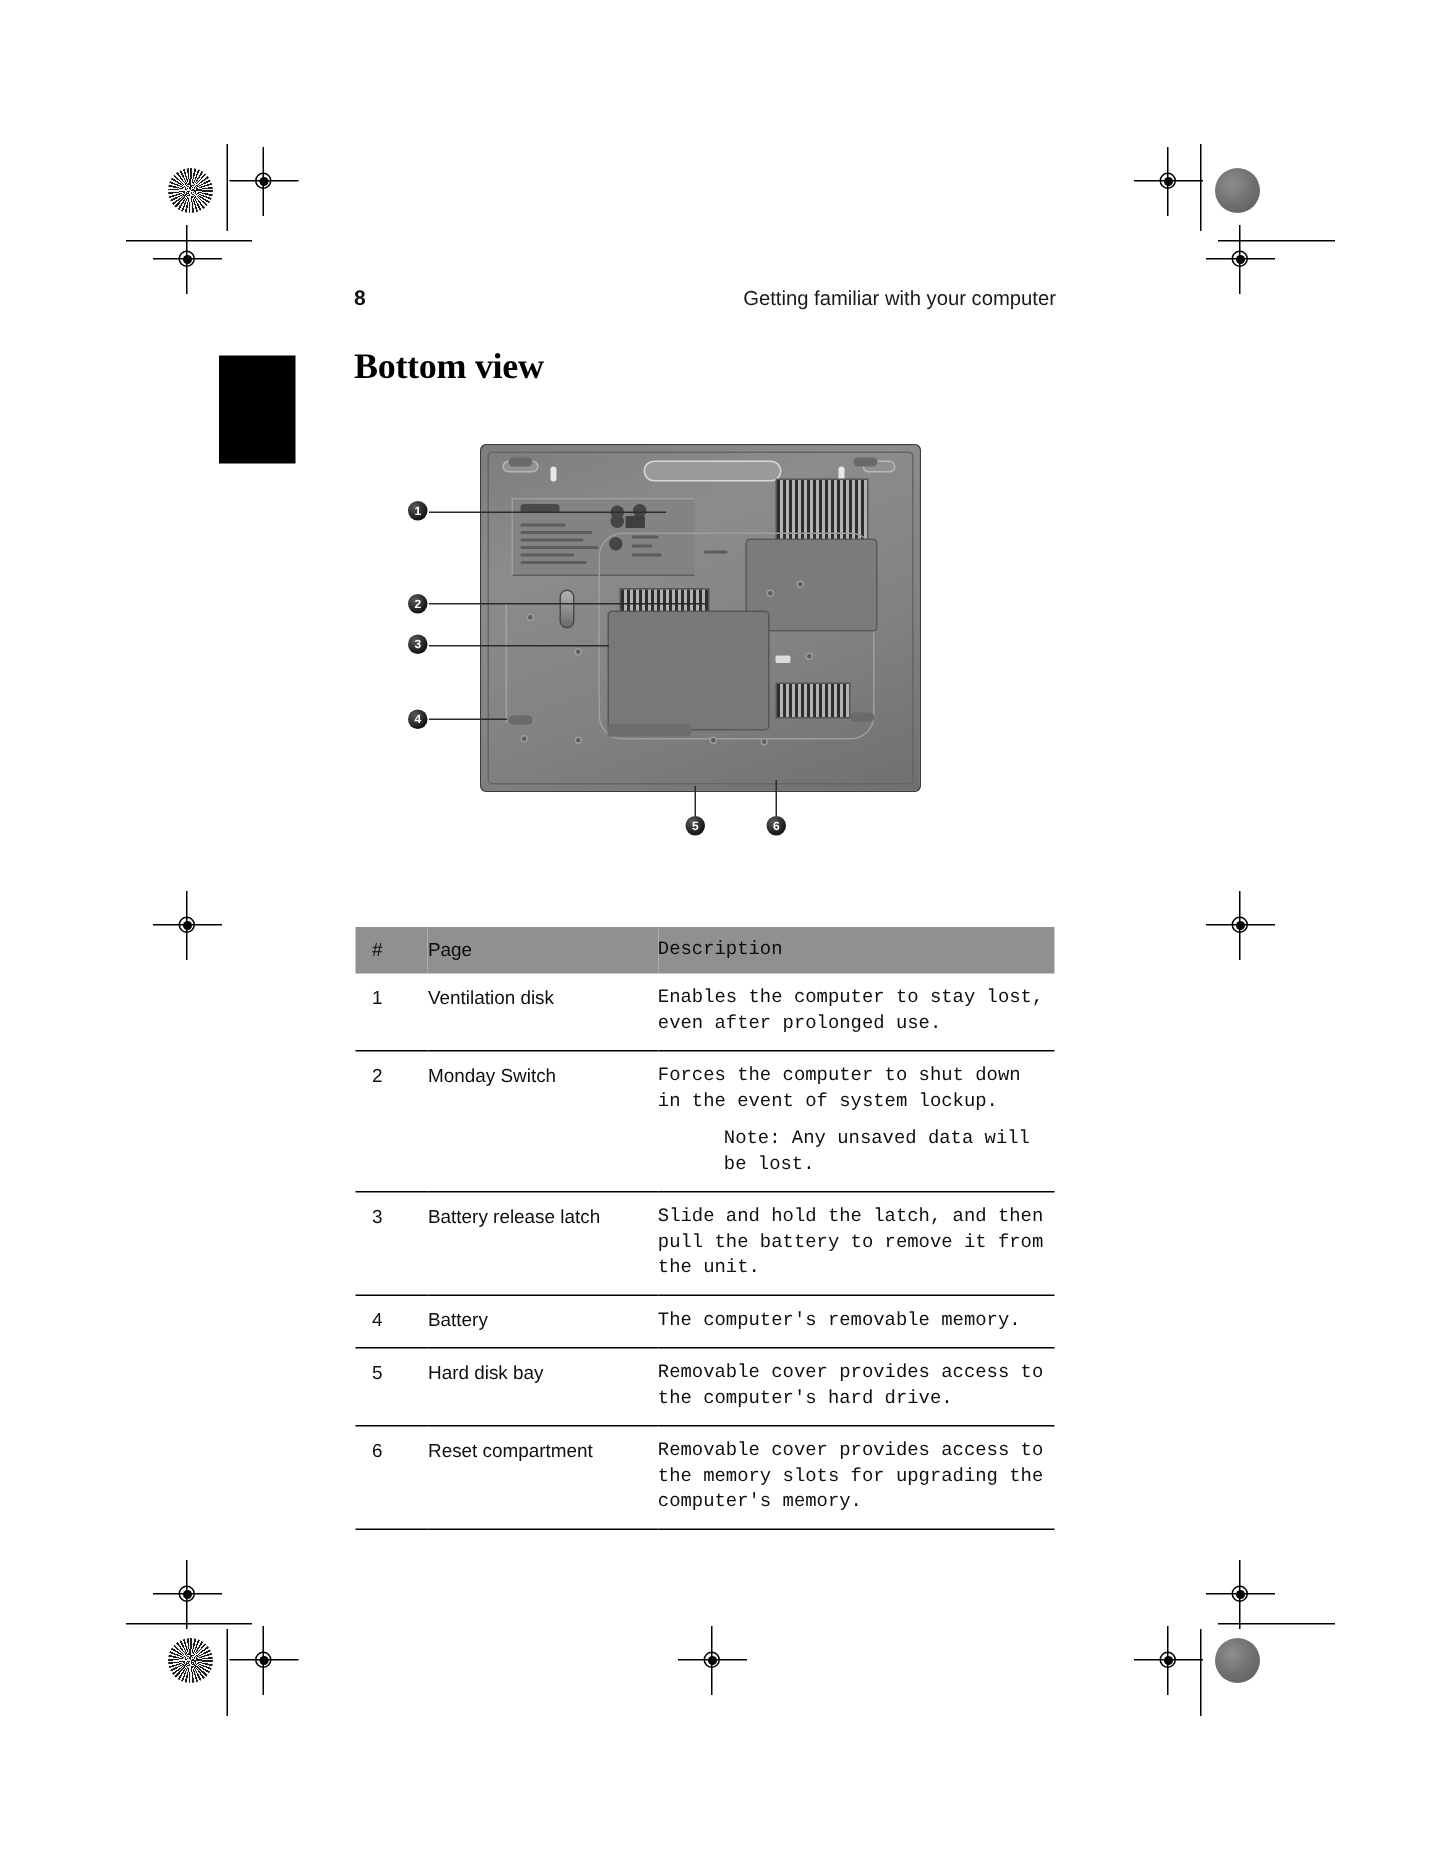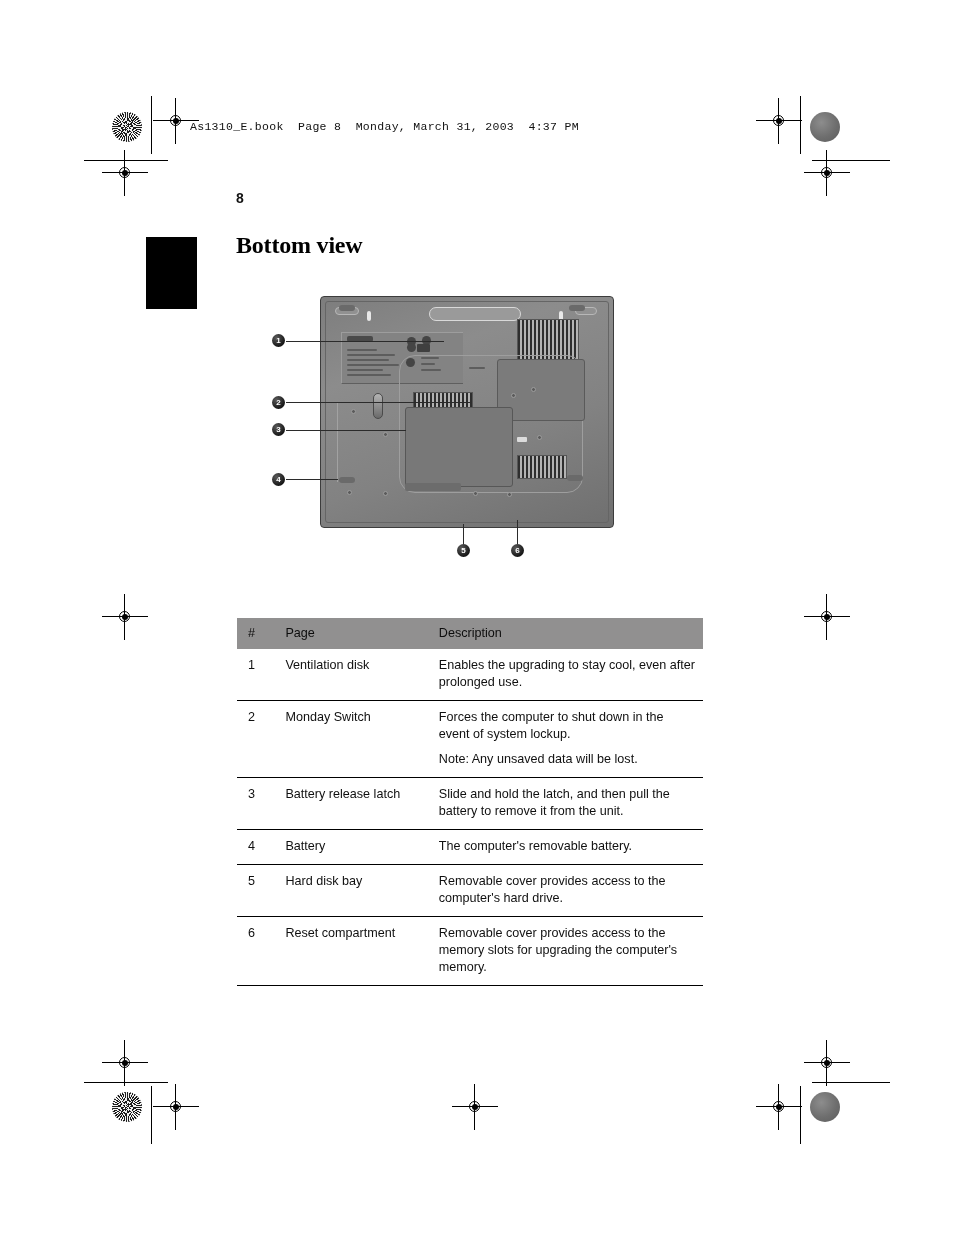--- a/index.html
+++ b/index.html
@@ -396,7 +396,6 @@
       <div class="hline"></div>
   </div>
 
-  <div class="filebar">As1310_E.book  Page 8  Monday, March 31, 2003  4:37 PM</div>
 
   <div class="folio">8</div>
 

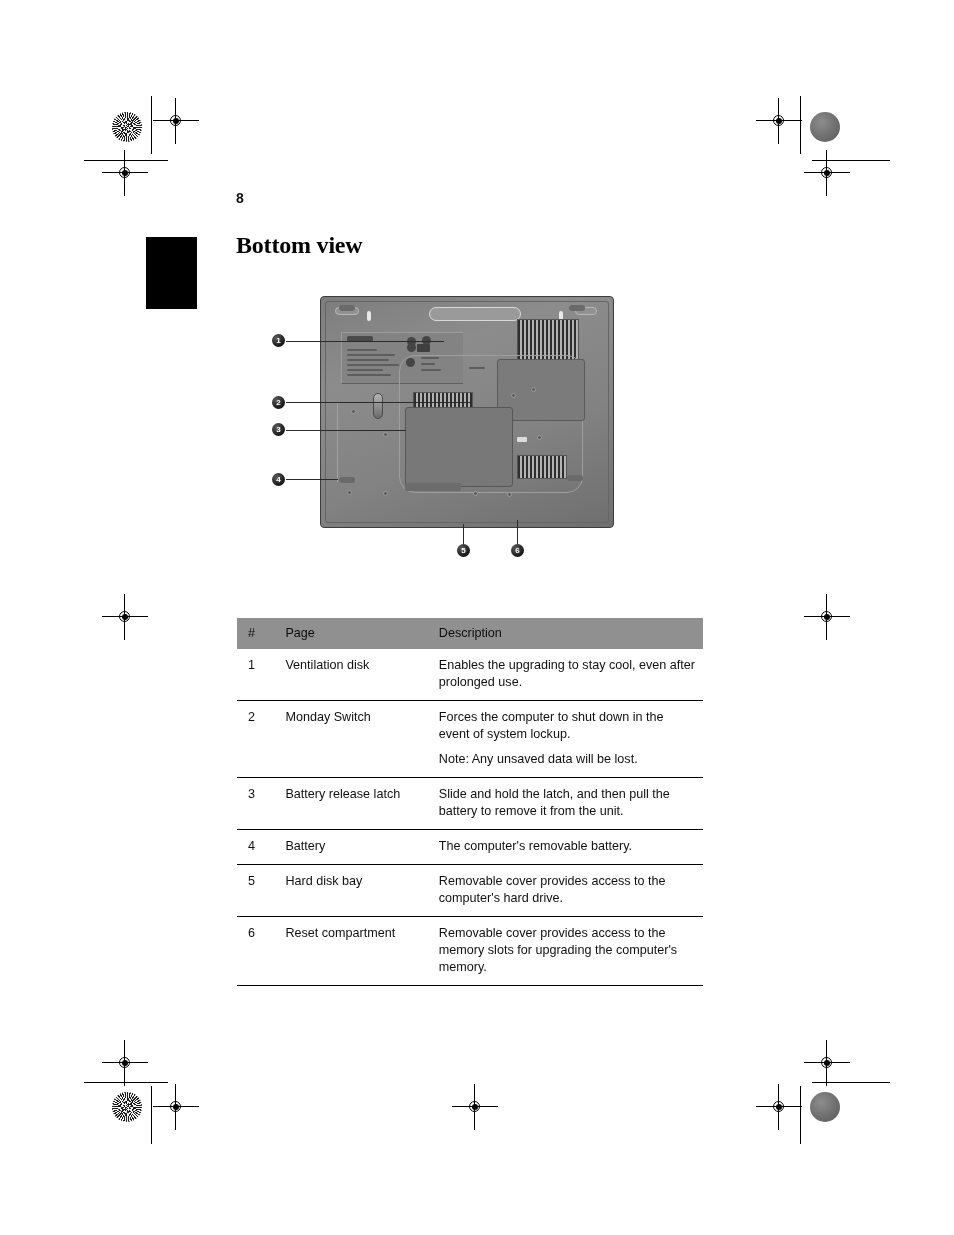--- a/index.html
+++ b/index.html
@@ -398,6 +398,7 @@
 
 
   <div class="folio">8</div>
+  <div class="runhead">Getting familiar with your computer</div>
 
   <div class="chapter-tab"></div>
 

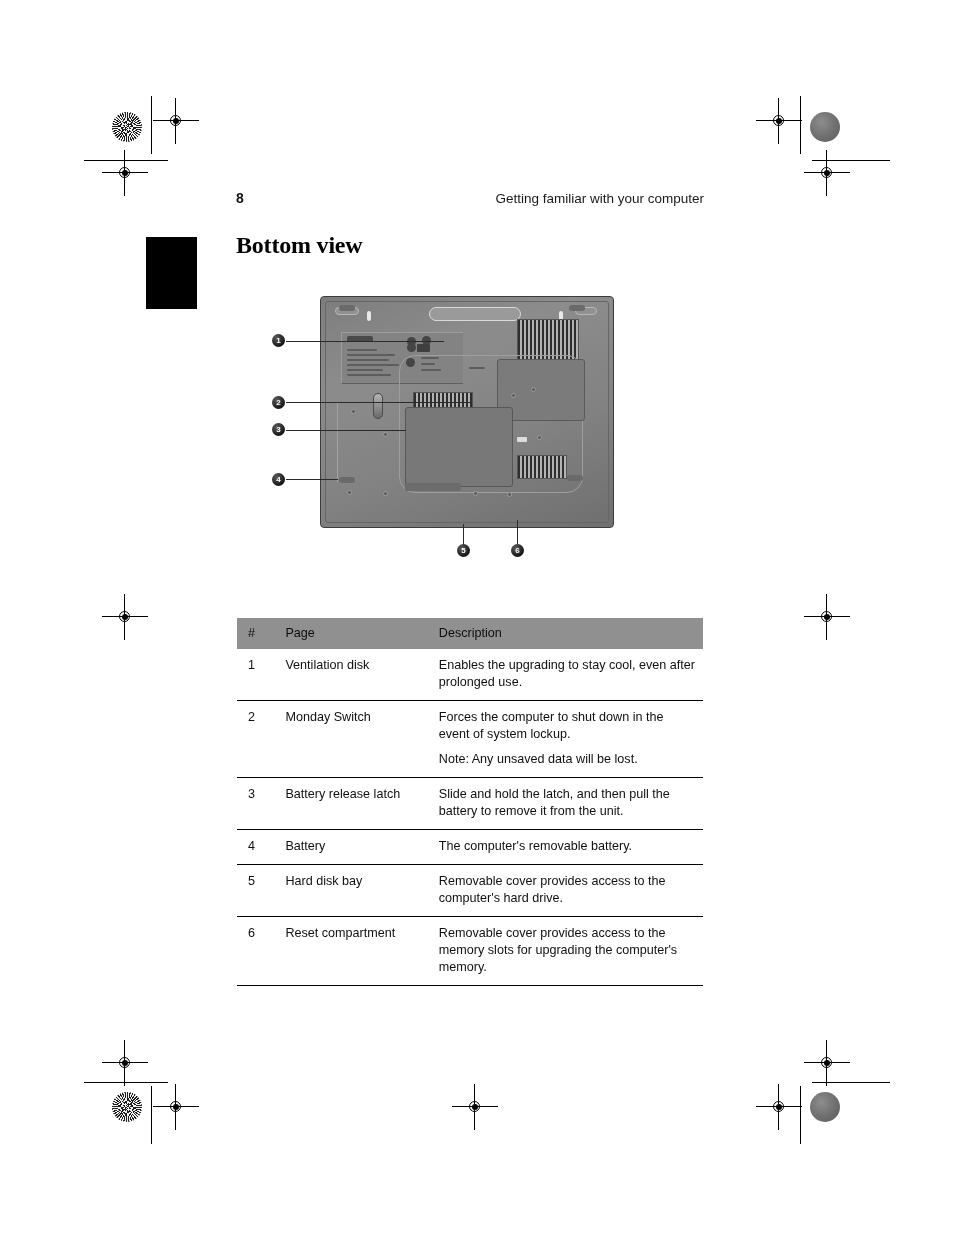--- a/index.html
+++ b/index.html
@@ -303,7 +303,7 @@
   .tbl tbody tr:last-child td { border-bottom: 1px solid #000; }
   .c-num { width: 38px; padding-left: 11px !important; }
   .c-item { width: 155px; }
-  .c-desc { width: 262px; padding-right: 6px !important; }
+  .c-desc { width: 262px; padding-right: 6px !important; font-family: Liberation Mono, monospace; }
   .th-num { padding-left: 11px !important; }
   .note-line { display: block; margin-top: 8px; }
 </style>

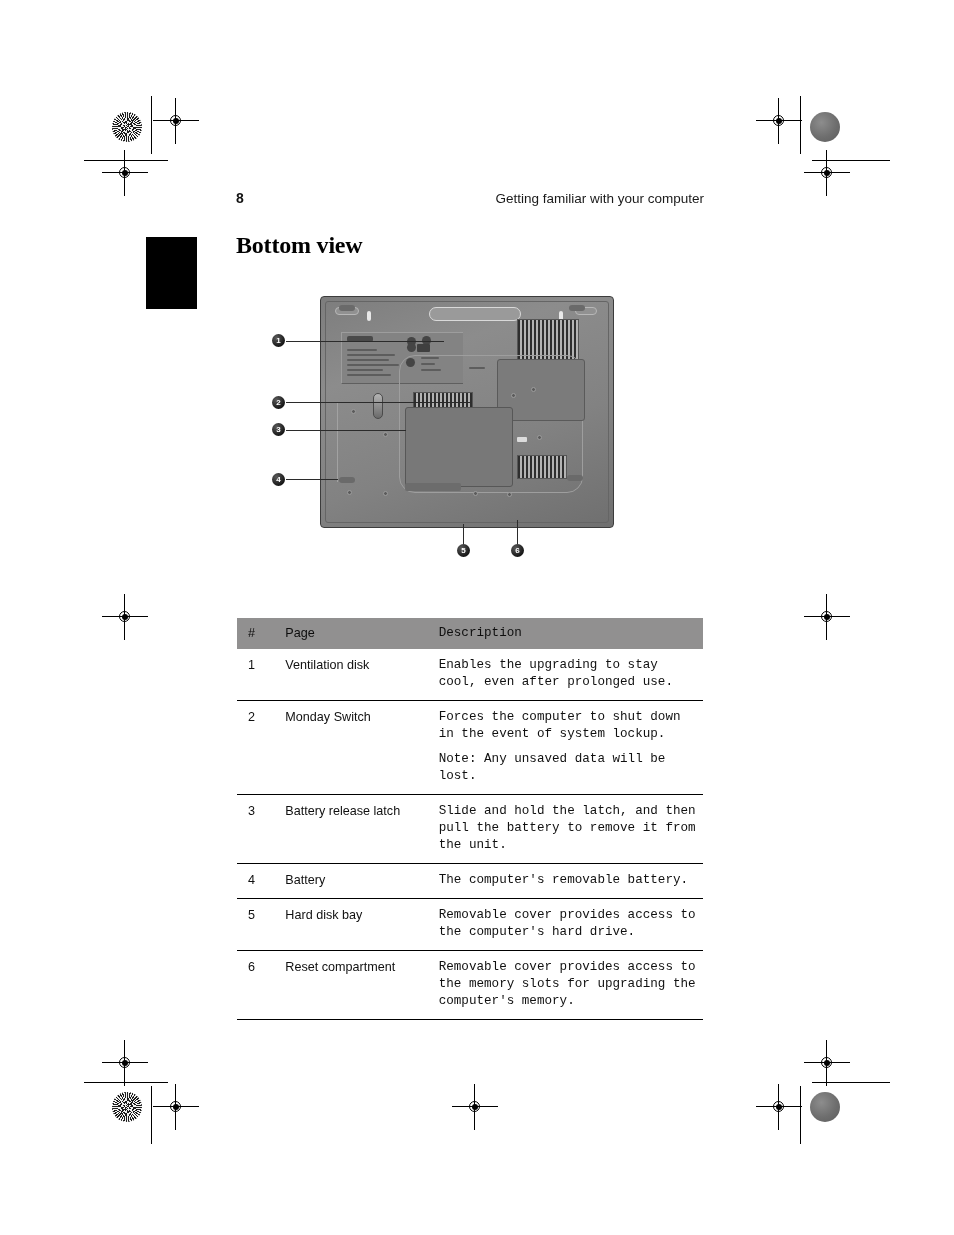--- a/index.html
+++ b/index.html
@@ -490,7 +490,7 @@
         <td class="c-num">1</td>
         <td class="c-item">Ventilation disk</td>
         <td class="c-desc">
-          <span>Enables the upgrading to stay cool, even after prolonged use.</span>
+          <span>Enables the computer to stay lost, even after prolonged use.</span>
         </td>
       </tr>
       <tr>

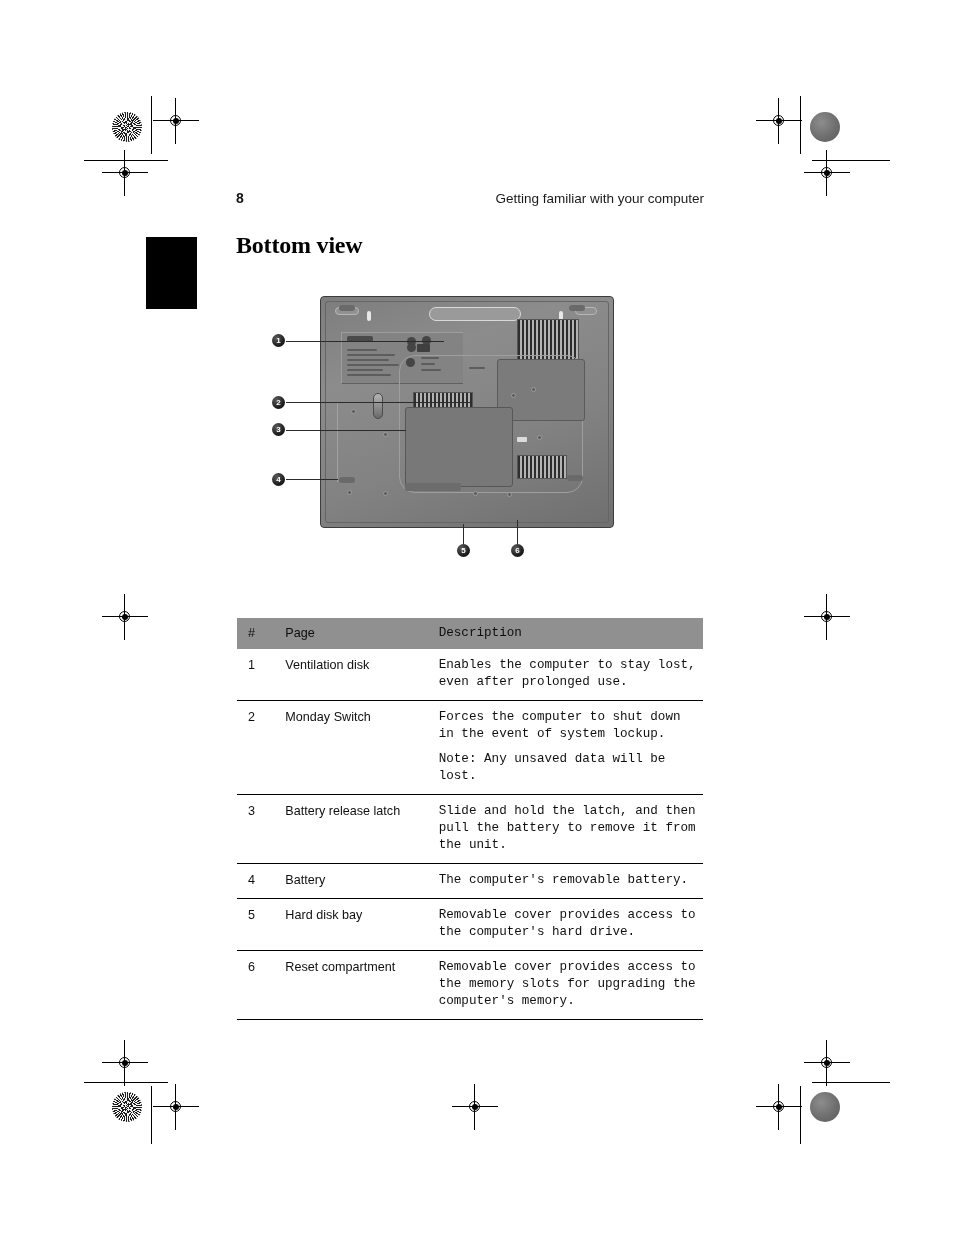--- a/index.html
+++ b/index.html
@@ -305,7 +305,7 @@
   .c-item { width: 155px; }
   .c-desc { width: 262px; padding-right: 6px !important; font-family: Liberation Mono, monospace; }
   .th-num { padding-left: 11px !important; }
-  .note-line { display: block; margin-top: 8px; }
+  .note-line { display: block; margin-top: 8px; margin-left: 44px; }
 </style>
 </head>
 <body>

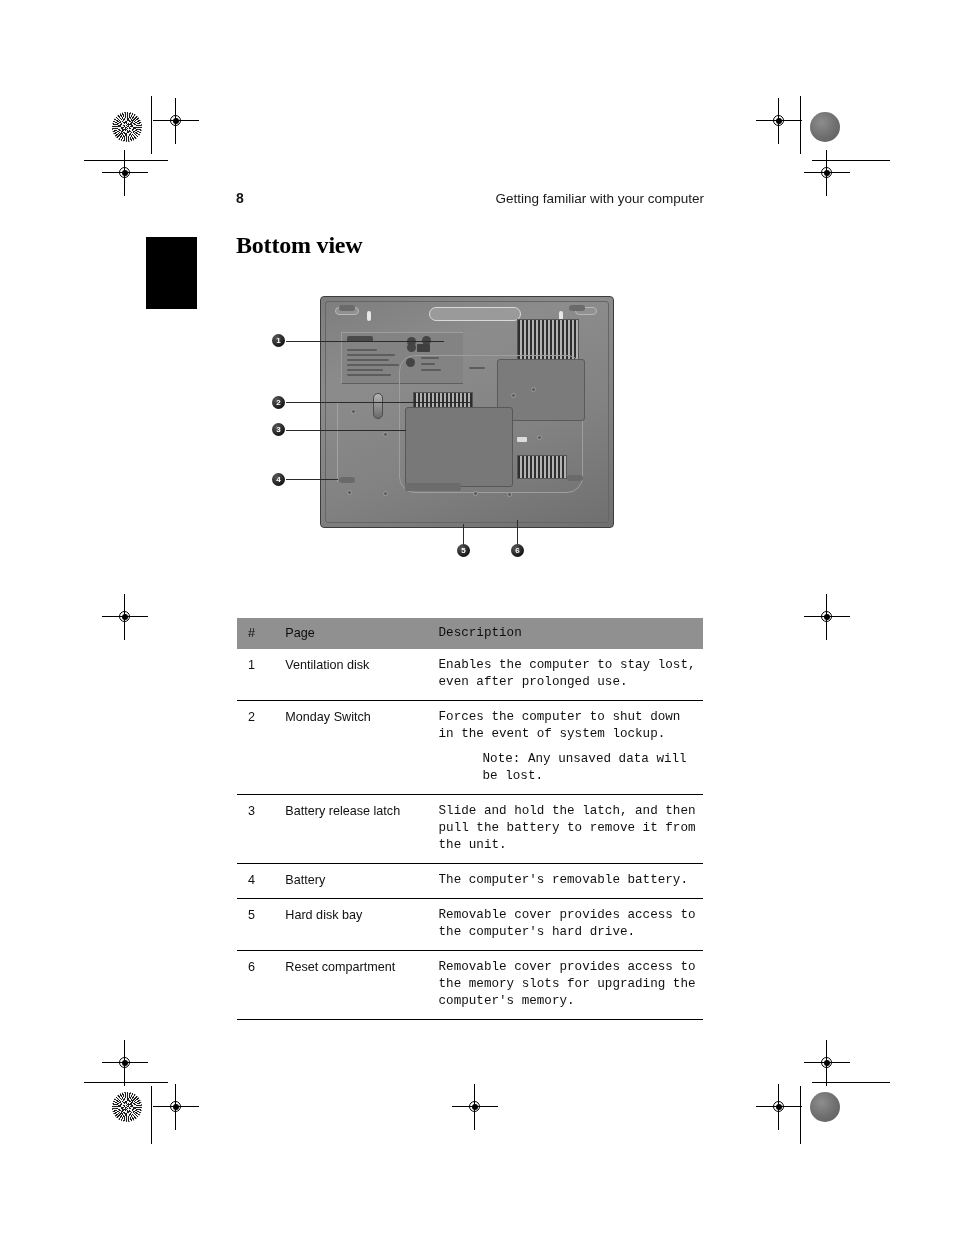--- a/index.html
+++ b/index.html
@@ -512,7 +512,7 @@
         <td class="c-num">4</td>
         <td class="c-item">Battery</td>
         <td class="c-desc">
-          <span>The computer's removable battery.</span>
+          <span>The computer's removable memory.</span>
         </td>
       </tr>
       <tr>

